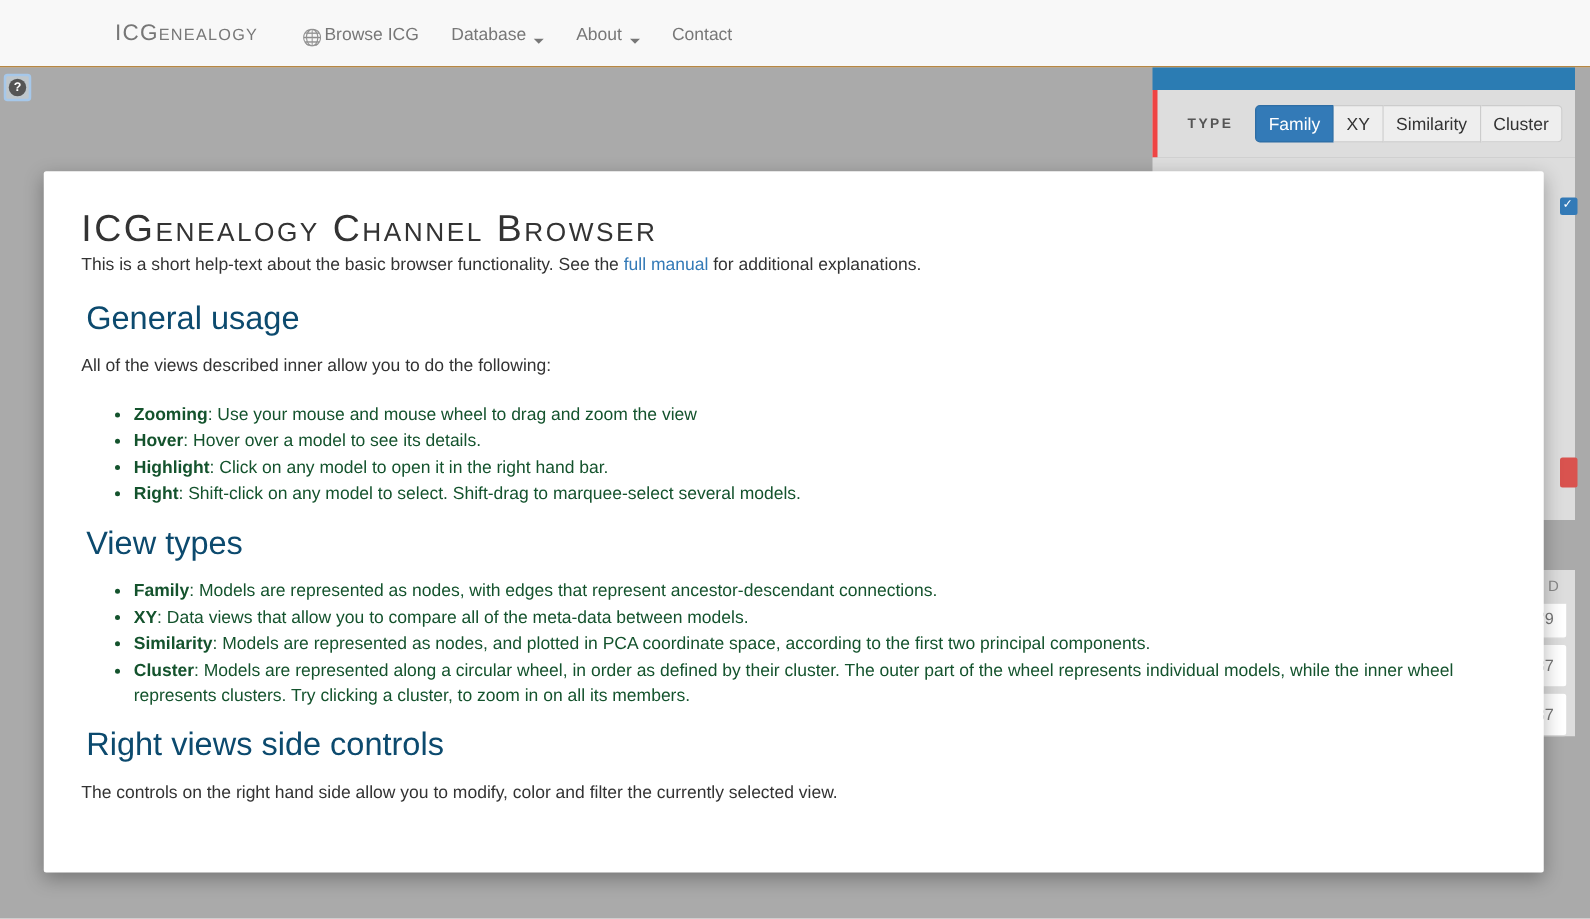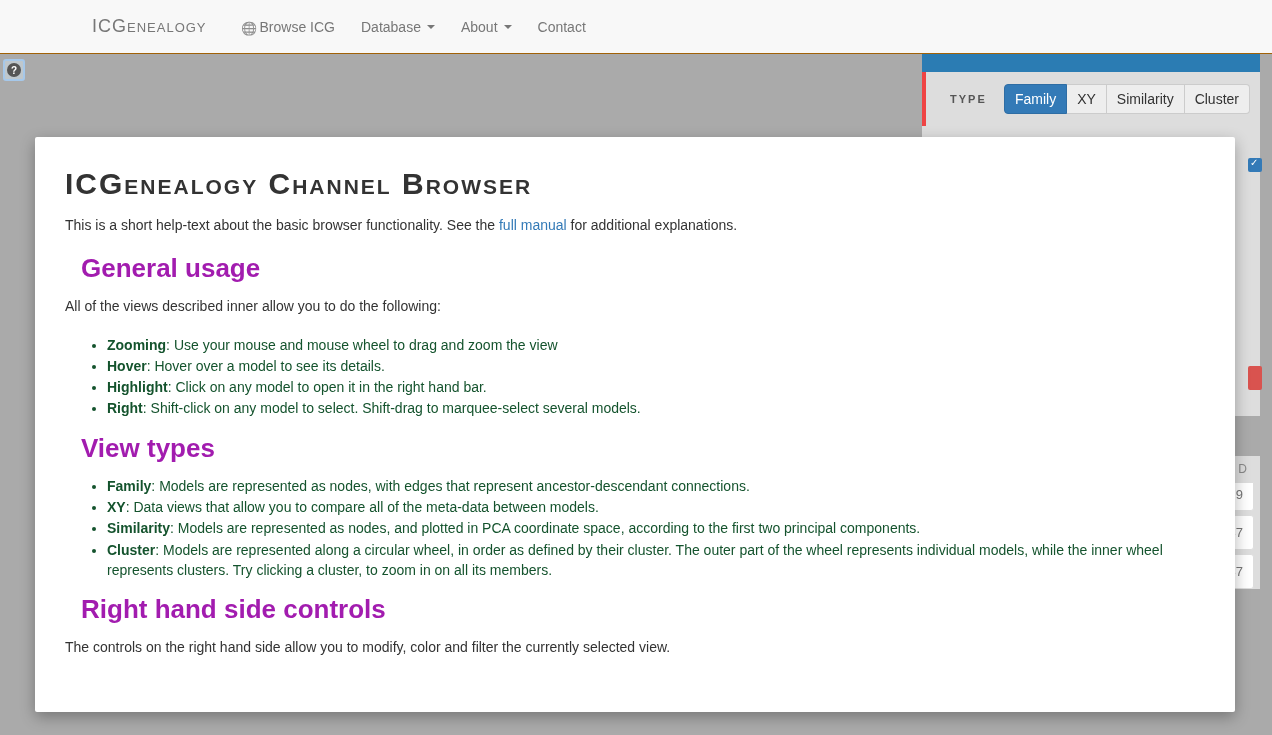--- a/index.html
+++ b/index.html
@@ -8,7 +8,7 @@
   .navbar{height:54px;background:#f8f8f8;border-bottom:1px solid #a16207;display:flex;align-items:center;padding:0 30px 0 92px}
   .brand{font-family:"Trebuchet MS","Lucida Grande",sans-serif;font-variant:small-caps;letter-spacing:1px;font-size:18px;color:#777;margin-right:22px}
   .nav-left{display:flex;align-items:center;gap:0}
-  .nav-item{color:#777;padding:15px 13px;cursor:pointer;display:flex;align-items:center;gap:4px}
+  .nav-item{color:#777;padding:15px 13px;cursor:pointer;display:flex;align-items:flex-end;gap:4px}
   .nav-item .caret{width:0;height:0;border-left:4px solid transparent;border-right:4px solid transparent;border-top:4px solid #777;display:inline-block;margin-left:2px}
   .nav-right{margin-left:auto;display:flex;align-items:center}
   .globe-icon,.cloud-icon,.user-icon{display:inline-block;width:14px;height:14px}

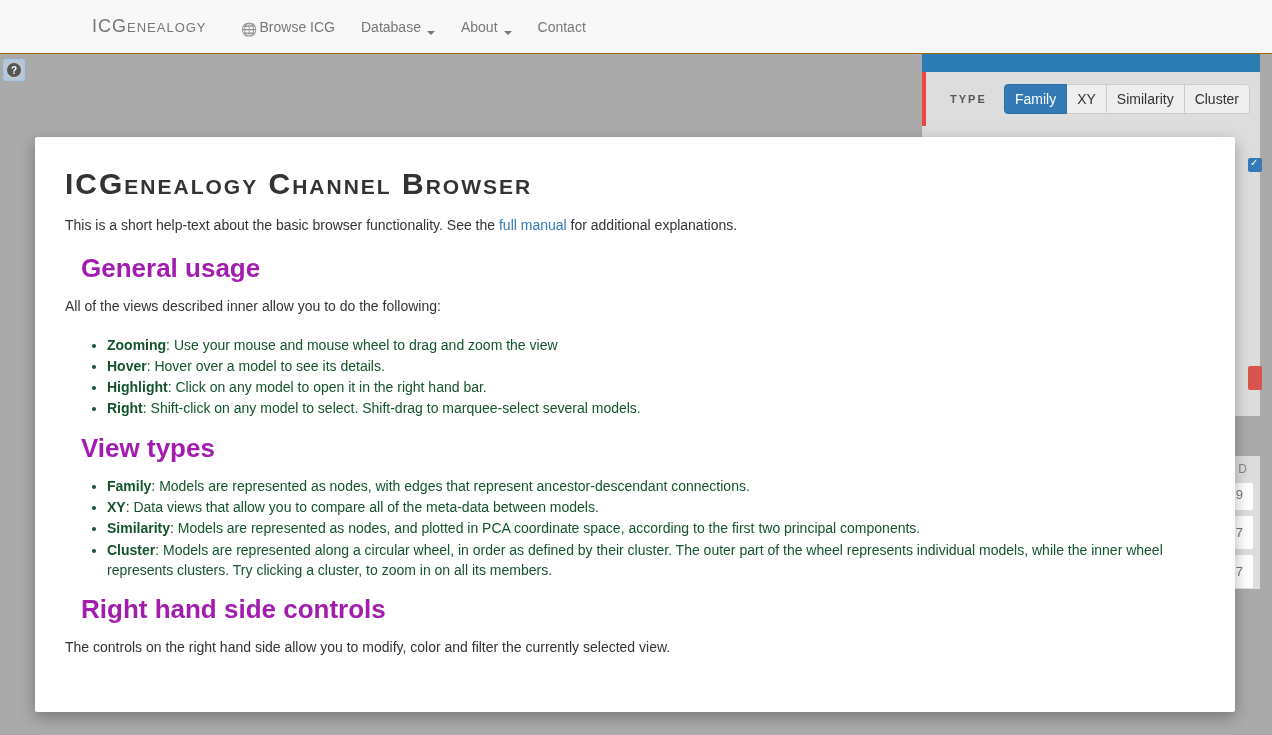--- a/index.html
+++ b/index.html
@@ -45,7 +45,7 @@
   .row-num{color:#777;font-size:13px}
   
   .modal{position:absolute;top:137px;left:35px;width:1200px;background:#fff;padding:30px 30px 36px 30px;box-shadow:0 5px 15px rgba(0,0,0,.3);border-radius:2px}
-  .modal h1{font-family:"Trebuchet MS","Lucida Grande",sans-serif;font-variant:small-caps;letter-spacing:2px;font-size:30px;color:#333;font-weight:700;margin-bottom:14px}
+  .modal h1{font-family:"Trebuchet MS","Lucida Grande",sans-serif;font-variant:small-caps;letter-spacing:2px;font-size:30px;color:#333;font-weight:400;}
   .modal p{color:#333;margin-bottom:18px;line-height:1.45}
   .modal a{color:#337ab7;text-decoration:none}
   .modal h2{font-size:26px;font-weight:700;color:#a21caf;margin:14px 0 12px 16px}

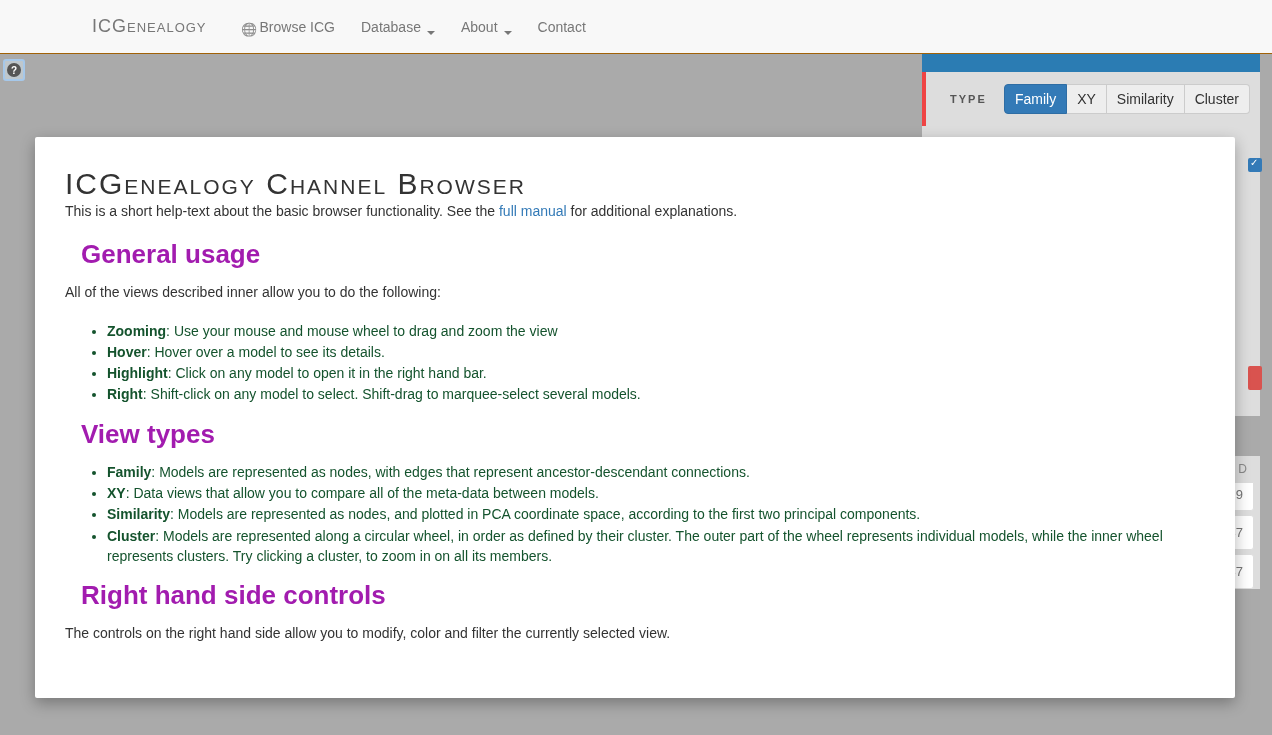--- a/index.html
+++ b/index.html
@@ -48,7 +48,7 @@
   .modal h1{font-family:"Trebuchet MS","Lucida Grande",sans-serif;font-variant:small-caps;letter-spacing:2px;font-size:30px;color:#333;font-weight:400;}
   .modal p{color:#333;margin-bottom:18px;line-height:1.45}
   .modal a{color:#337ab7;text-decoration:none}
-  .modal h2{font-size:26px;font-weight:700;color:#a21caf;margin:14px 0 12px 16px}
+  .modal h2{font-size:26px;font-weight:400;color:#0c4a6e;margin:14px 0 12px 4px}
   .modal ul{list-style:disc;padding-left:42px;margin-bottom:14px}
   .modal li{line-height:1.45;margin-bottom:1px;color:#14532d}
   .modal li b{font-weight:bold}

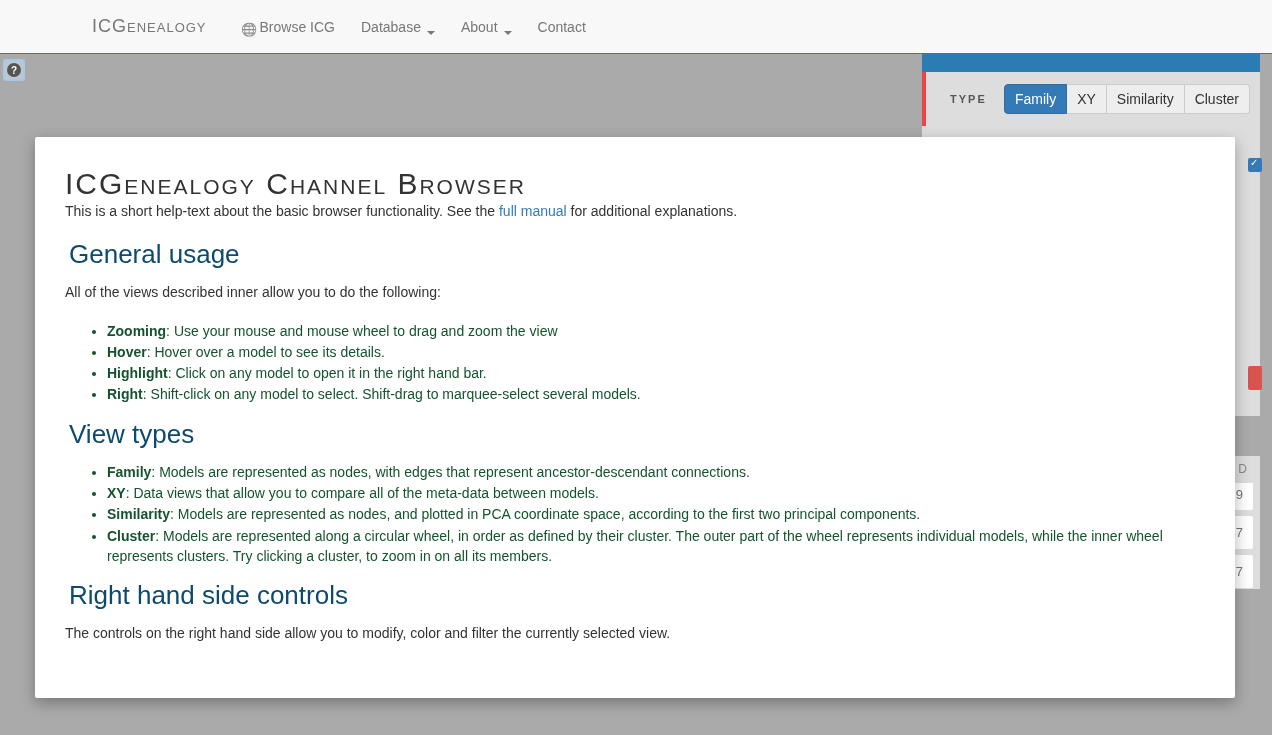--- a/index.html
+++ b/index.html
@@ -138,7 +138,7 @@
       <li><b>Similarity</b><span>: Models are represented as nodes, and plotted in PCA coordinate space, according to the first two principal components.</span></li>
       <li><b>Cluster</b><span>: Models are represented along a circular wheel, in order as defined by their cluster. The outer part of the wheel represents individual models, while the inner wheel represents clusters. Try clicking a cluster, to zoom in on all its members.</span></li>
     </ul>
-  <h2>Right hand side controls</h2>
+  <h2>Right views side controls</h2>
   <p>The controls on the right hand side allow you to modify, color and filter the currently selected view.</p>
 </div>
 

